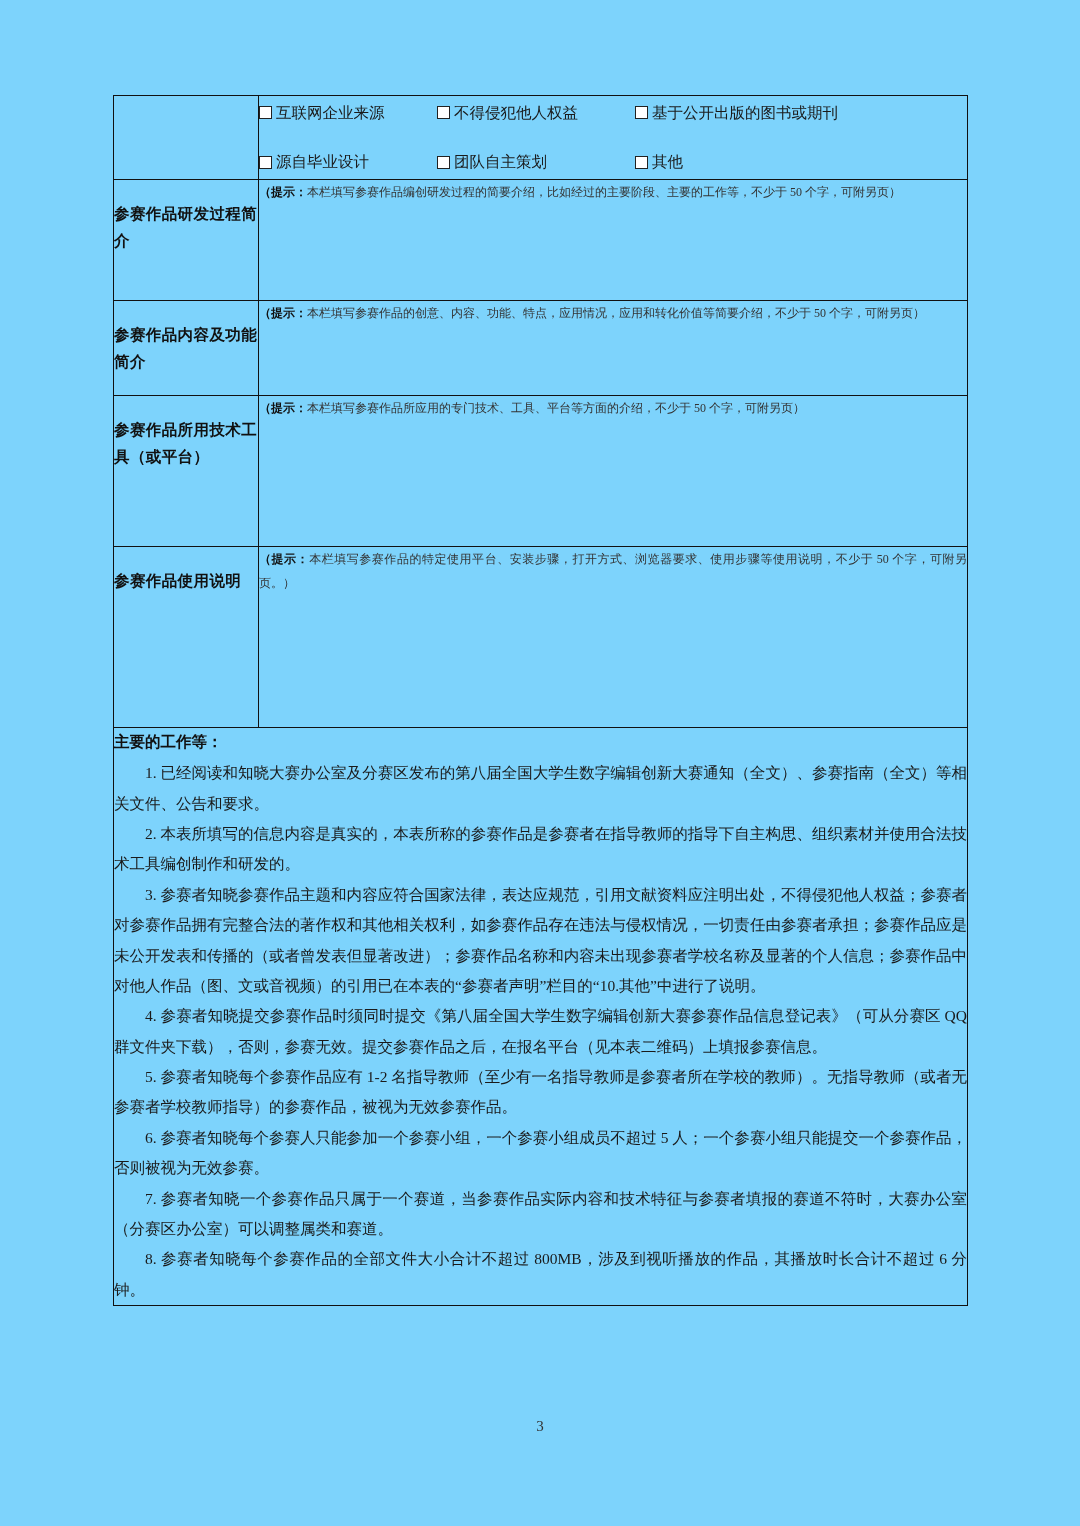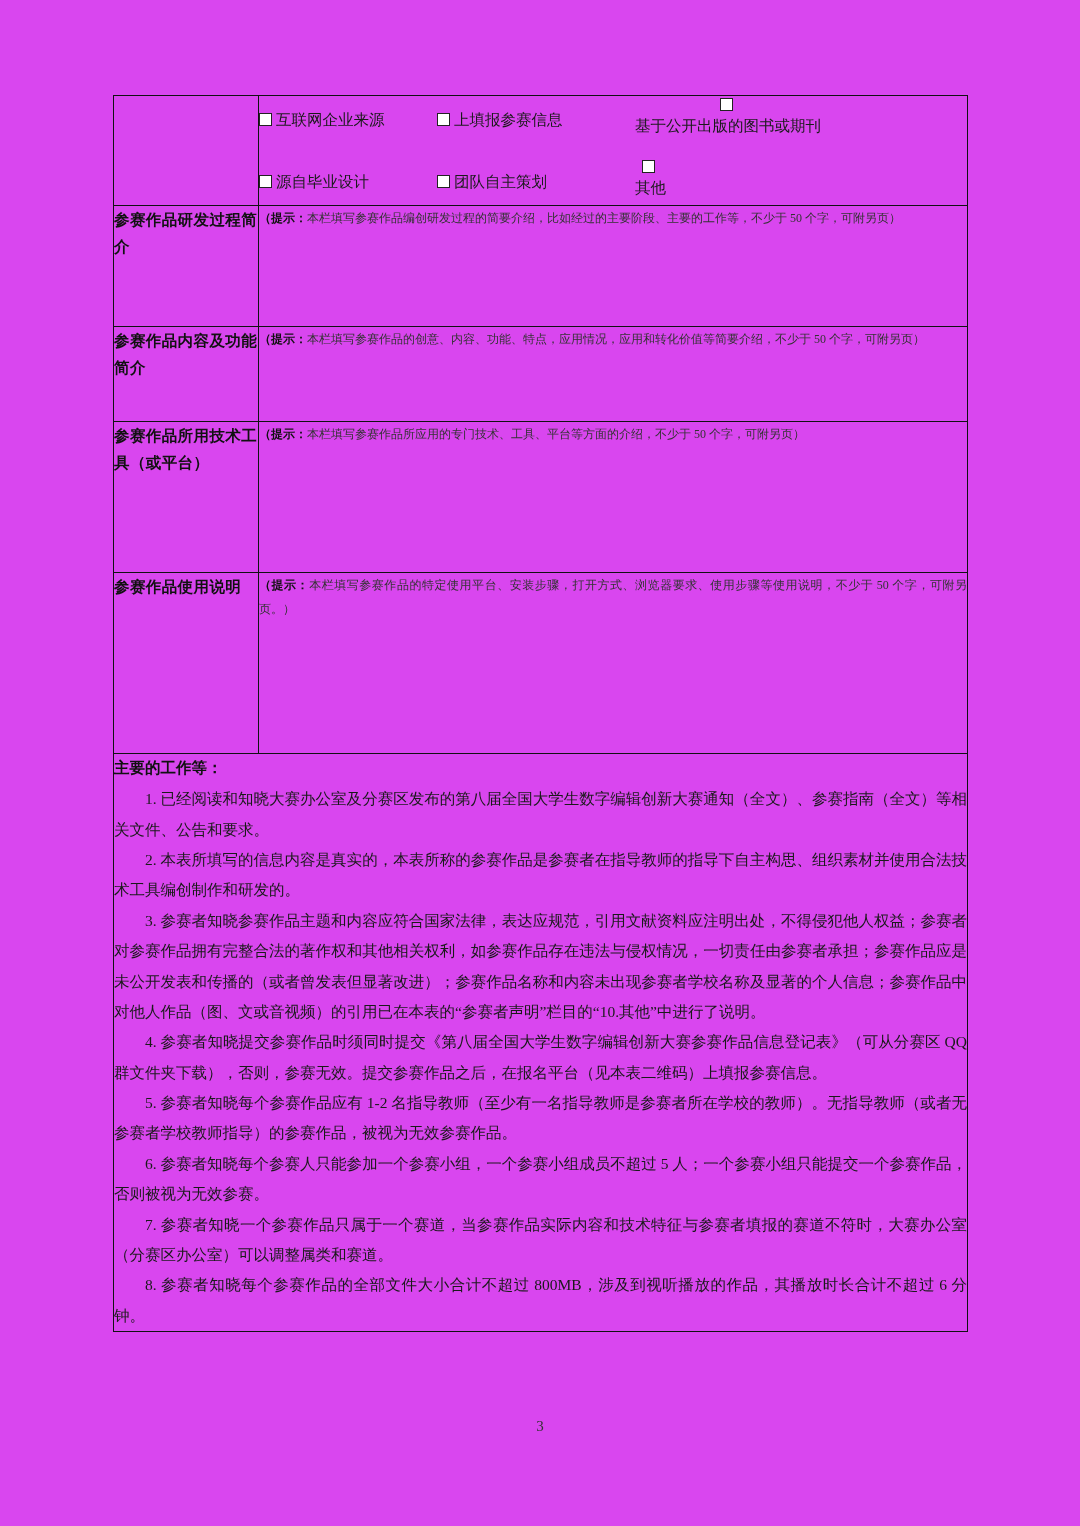--- a/index.html
+++ b/index.html
@@ -20,7 +20,7 @@
     left: 0; top: 0;
     width: 1080px;
     height: 1526px;
-    background: #d946ef;
+    background: #7dd3fc;
   }
   .sheet {
     position: absolute;

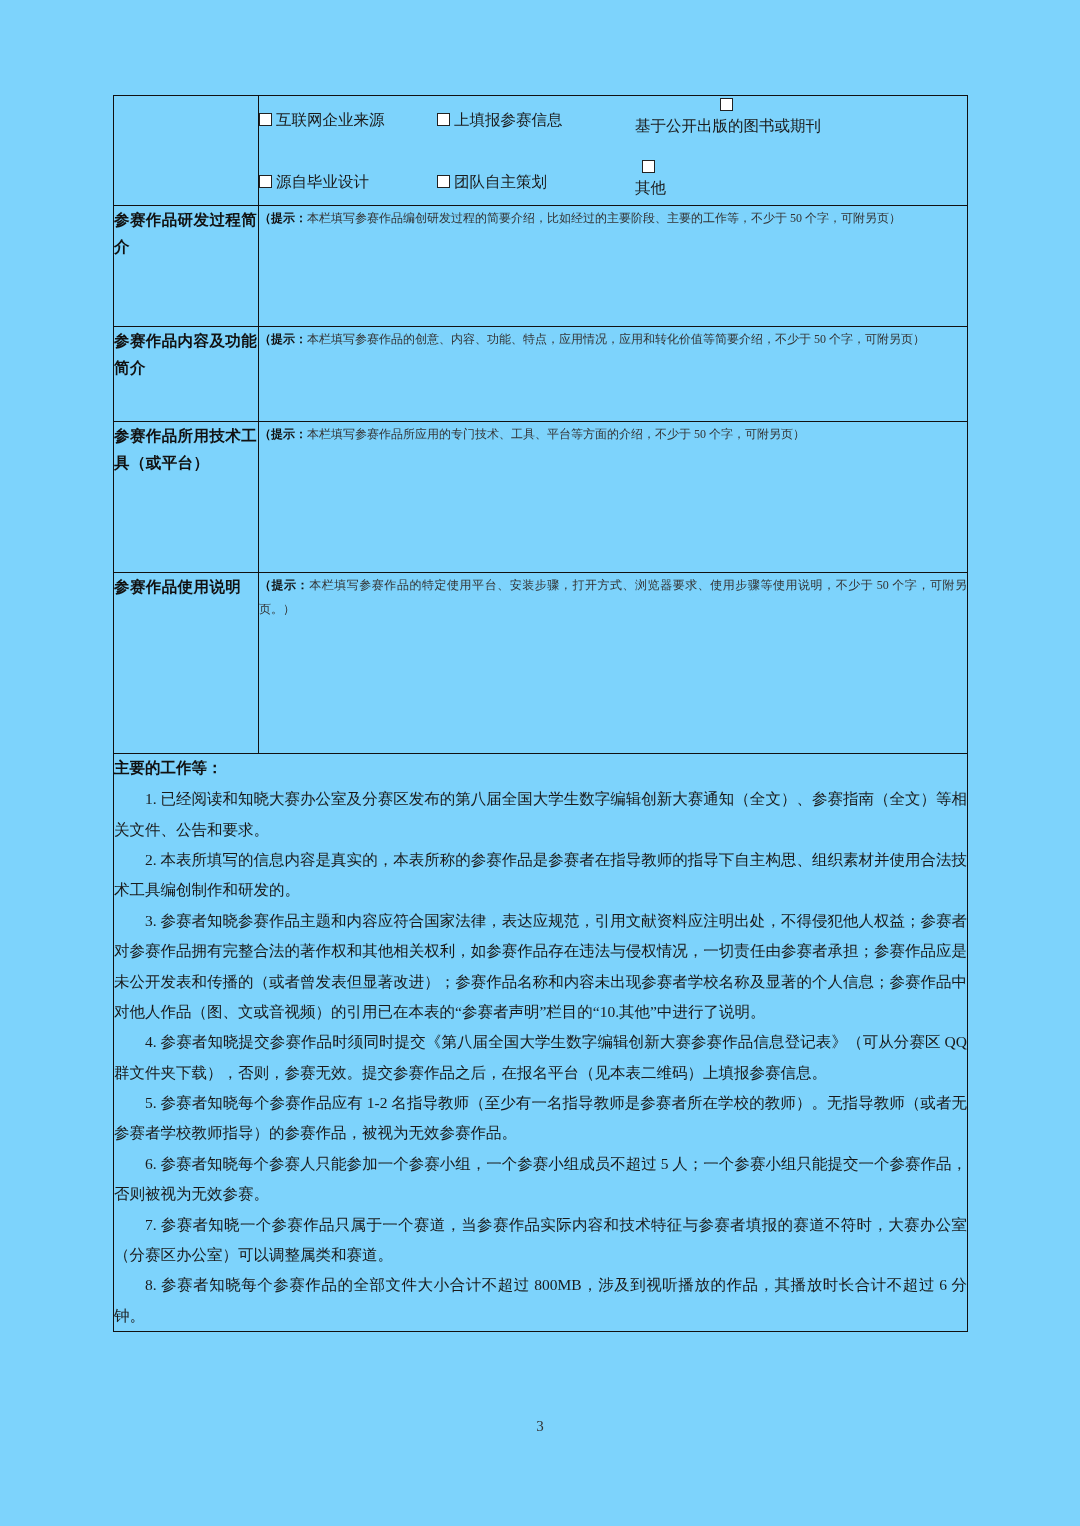--- a/index.html
+++ b/index.html
@@ -160,7 +160,7 @@
             </span>
             <span class="cb-item cb-c2">
               <span class="cb-box"></span>
-              <span>上填报参赛信息</span>
+              <span>不得侵犯他人权益</span>
             </span>
             <span class="cb-item cb-c3">
               <span class="cb-box"></span>

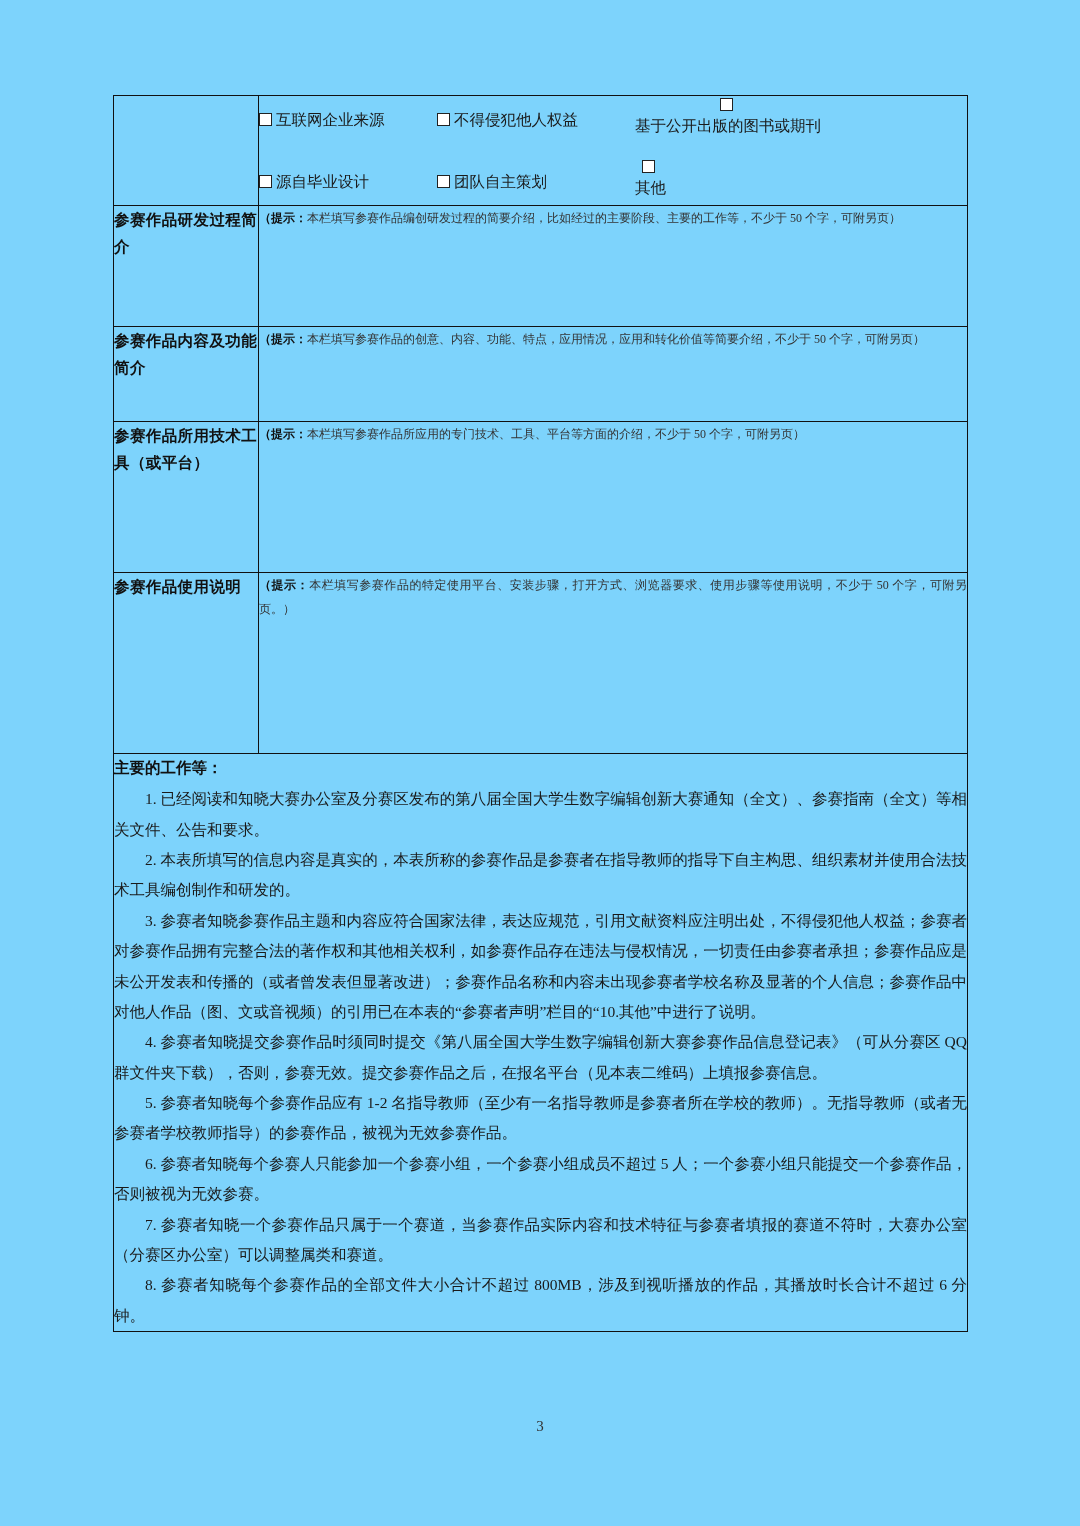--- a/index.html
+++ b/index.html
@@ -97,7 +97,7 @@
   }
   .cb-c1 { width: 178px; }
   .cb-c2 { width: 198px; }
-  .cb-c3 { width: auto; flex-direction: column; }
+  .cb-c3 { width: auto; }
 
   
   .decl-cell {

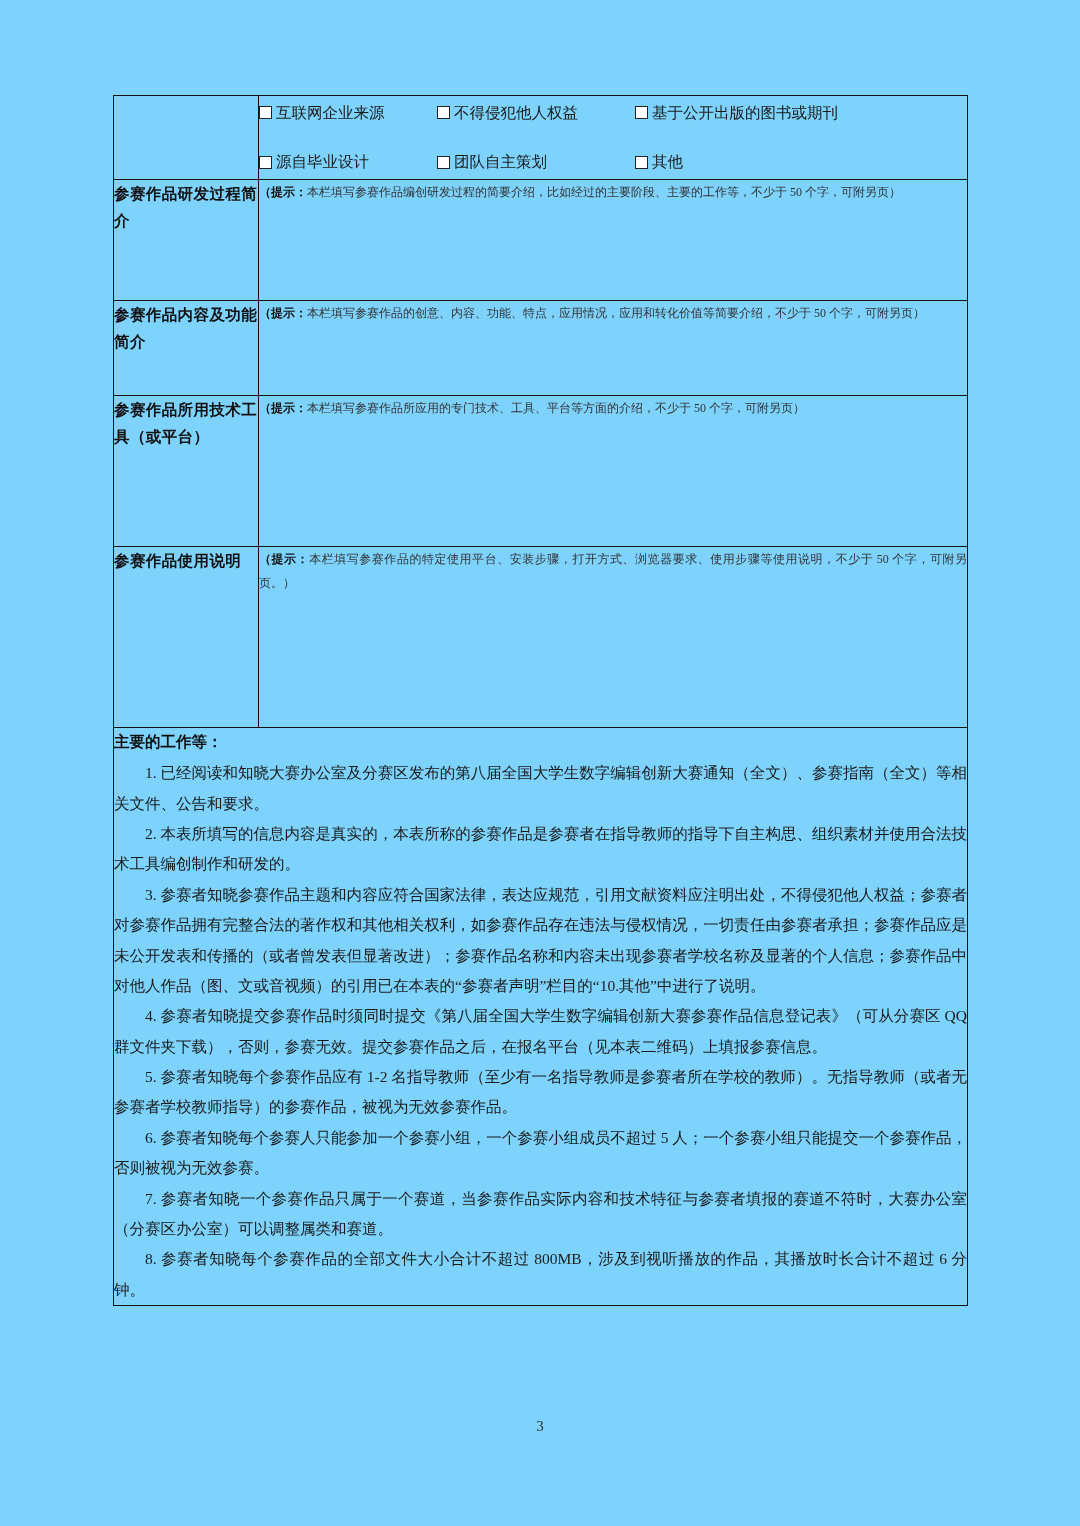--- a/index.html
+++ b/index.html
@@ -56,6 +56,7 @@
     line-height: 1.75;
     letter-spacing: 0.4px;
     color: #111;
+    margin-top: 20px;
   }
 
   .hint {

